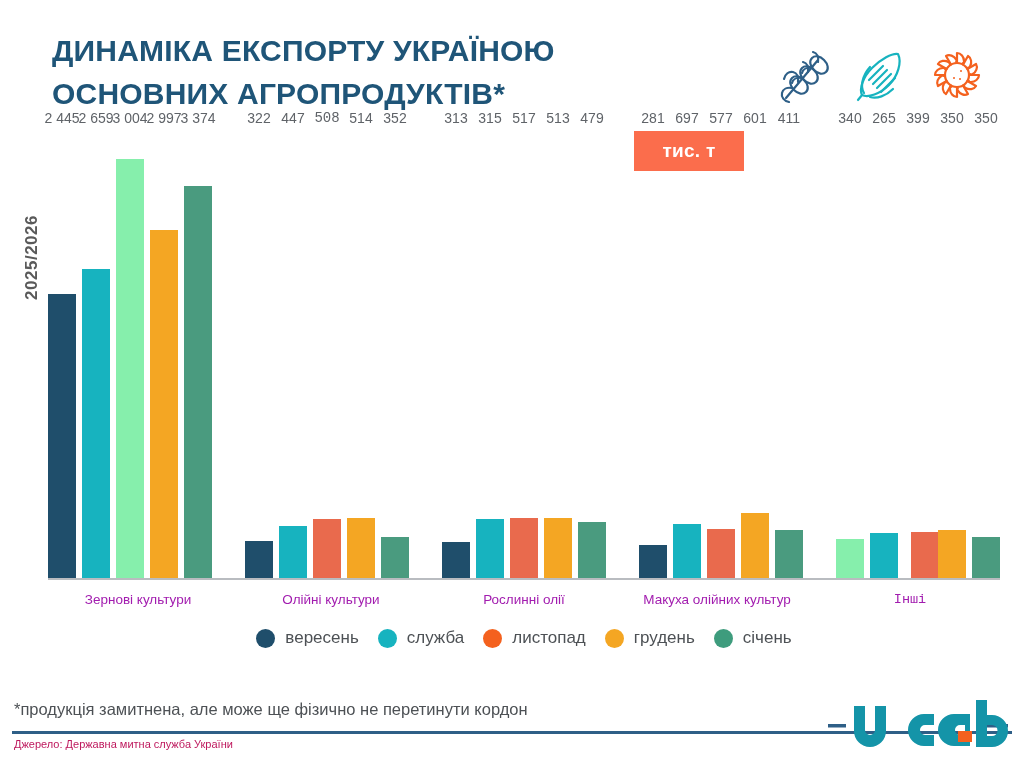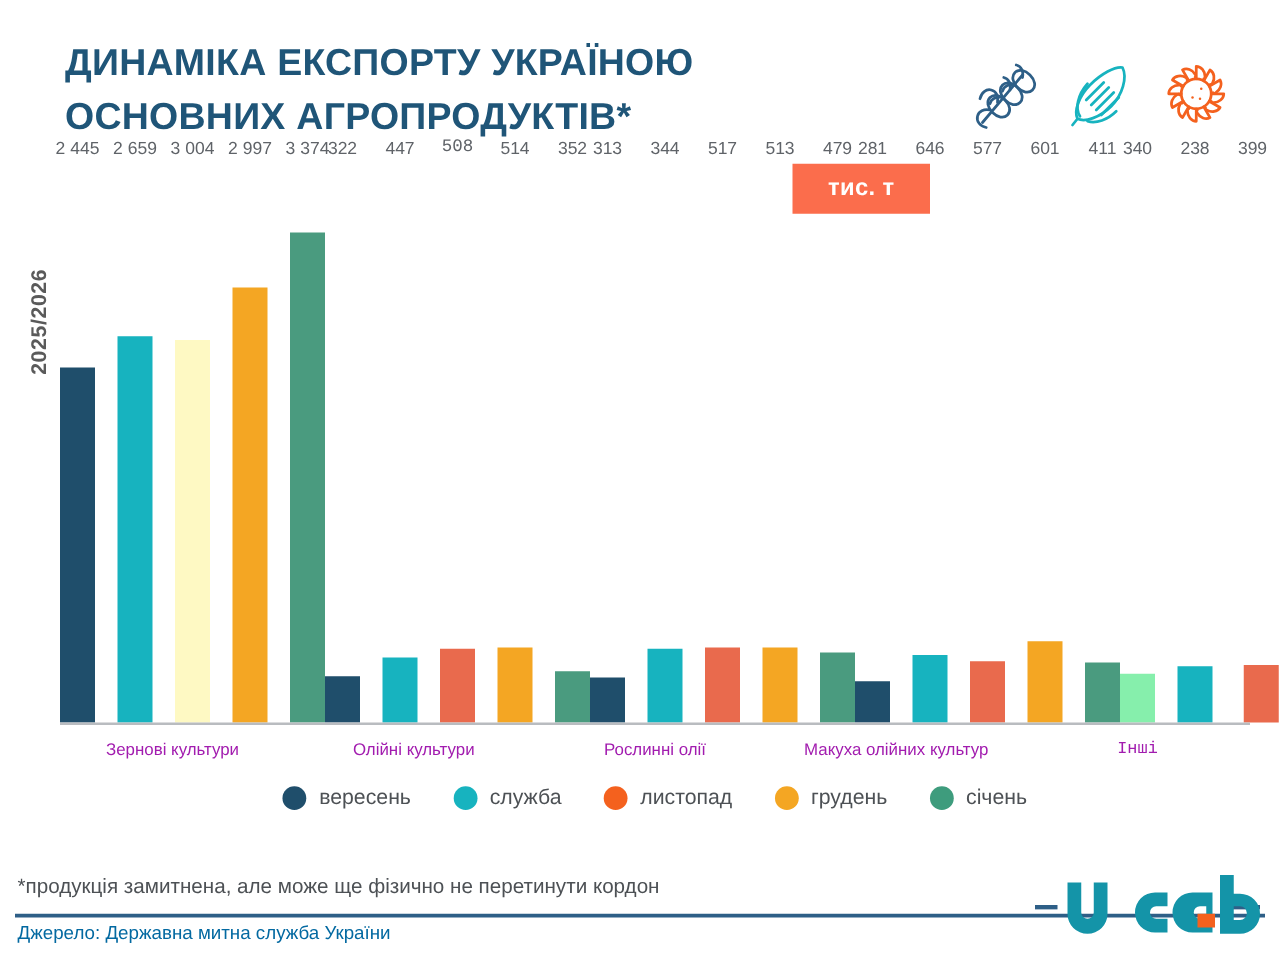--- a/index.html
+++ b/index.html
@@ -87,7 +87,7 @@
     display: flex;
     align-items: flex-end;
     justify-content: center;
-    gap: 18px;
+    gap: 6px;
   }
   .bar-wrap {
     position: relative;

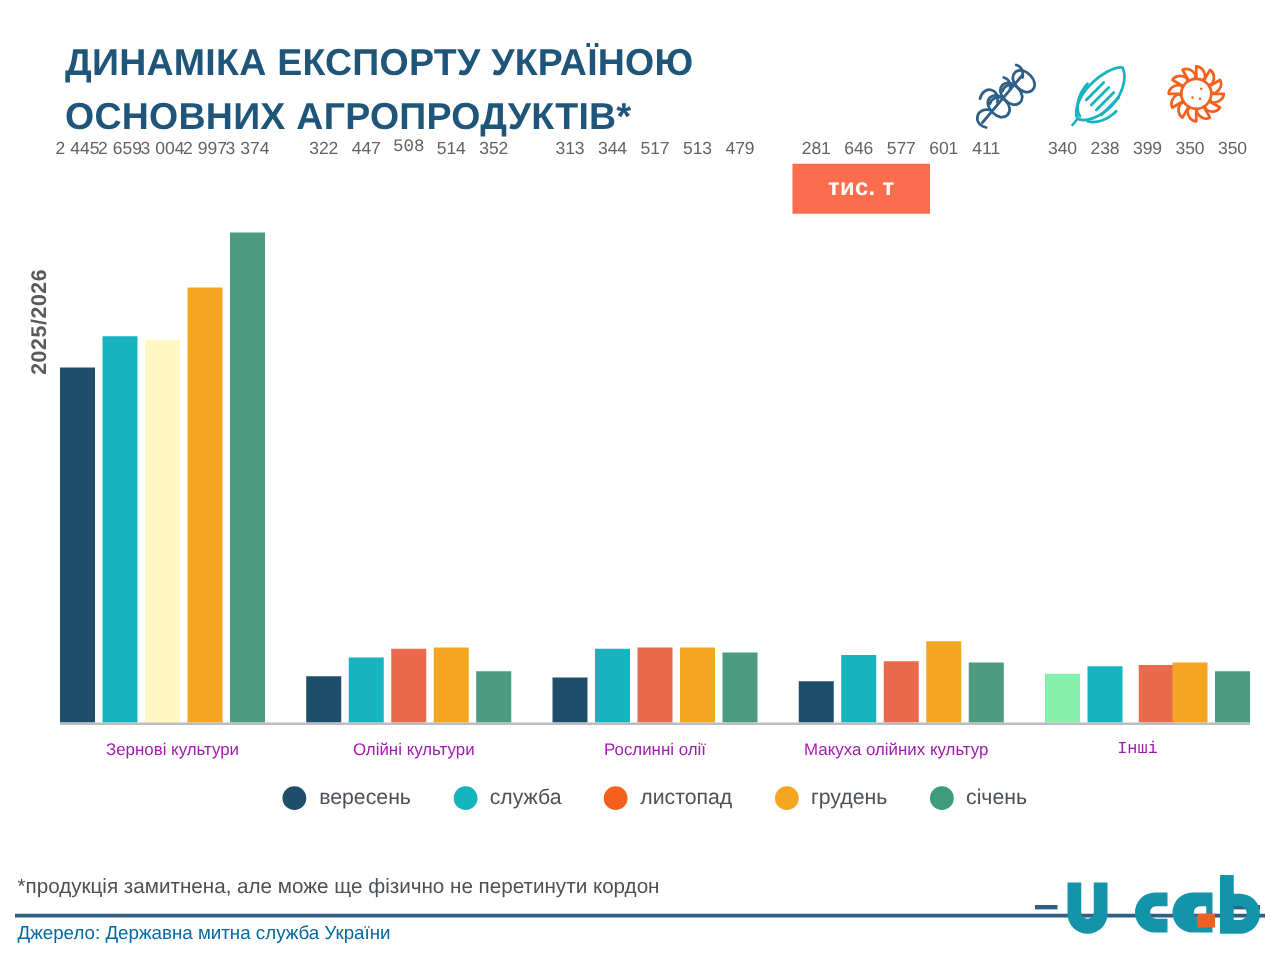--- a/index.html
+++ b/index.html
@@ -272,7 +272,7 @@
           </div>
         </div>
         <div class="bar-wrap">
-          <div class="bar" title="листопад — Зернові культури" style="height: 306px; background: #fef9c3;">
+          <div class="bar" title="листопад — Зернові культури" style="height: 419px; background: #86efac;">
             <div class="bar-label">3 004</div>
           </div>
         </div>

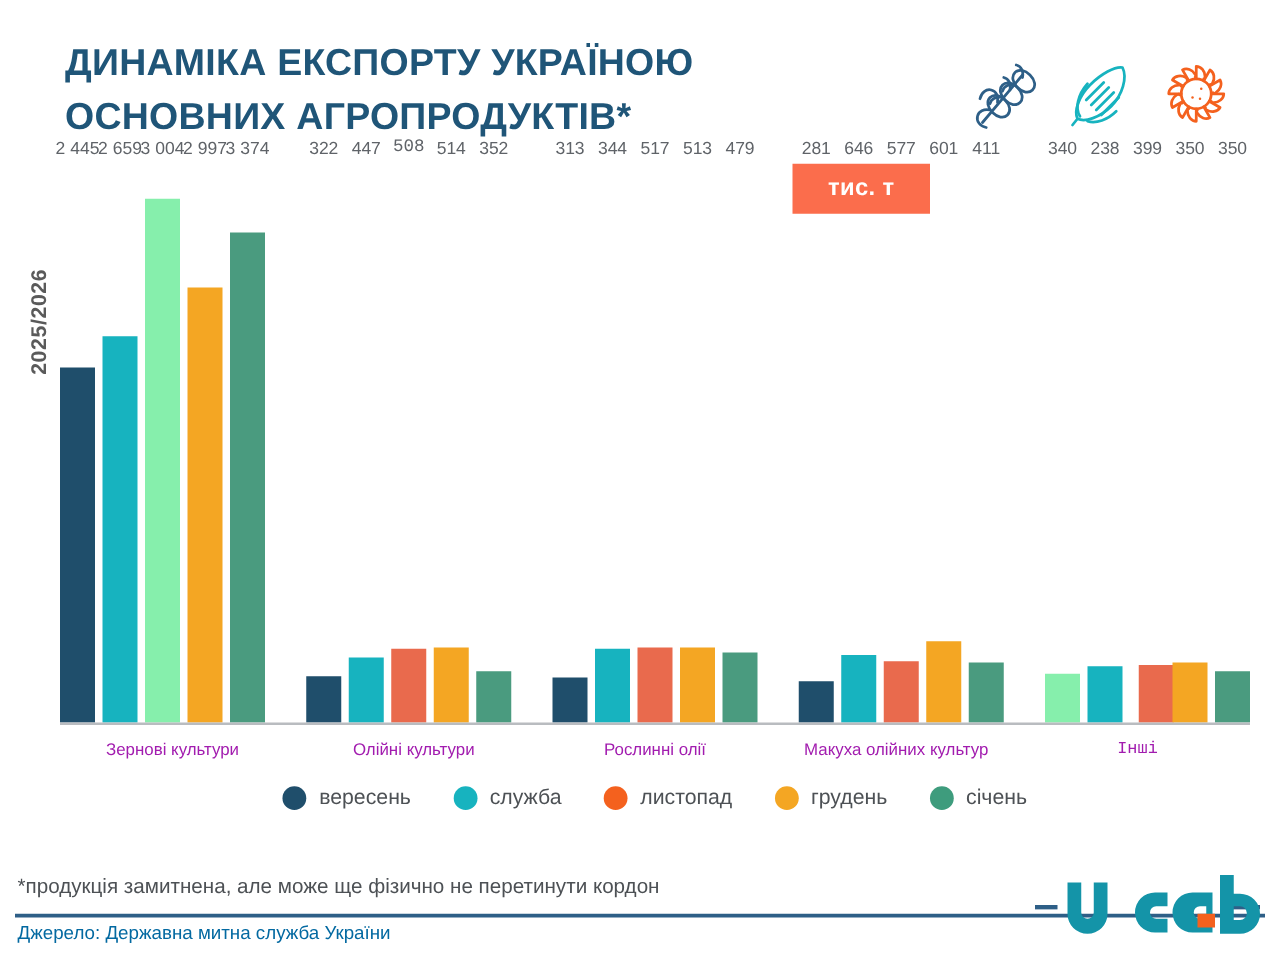--- a/index.html
+++ b/index.html
@@ -322,7 +322,7 @@
         </div>
         <div class="bar-wrap">
           <div class="bar" title="жовтень — Рослинні олії" style="height: 59.3328px; background: rgb(23, 179, 191);">
-            <div class="bar-label">344</div>
+            <div class="bar-label">315</div>
           </div>
         </div>
         <div class="bar-wrap">

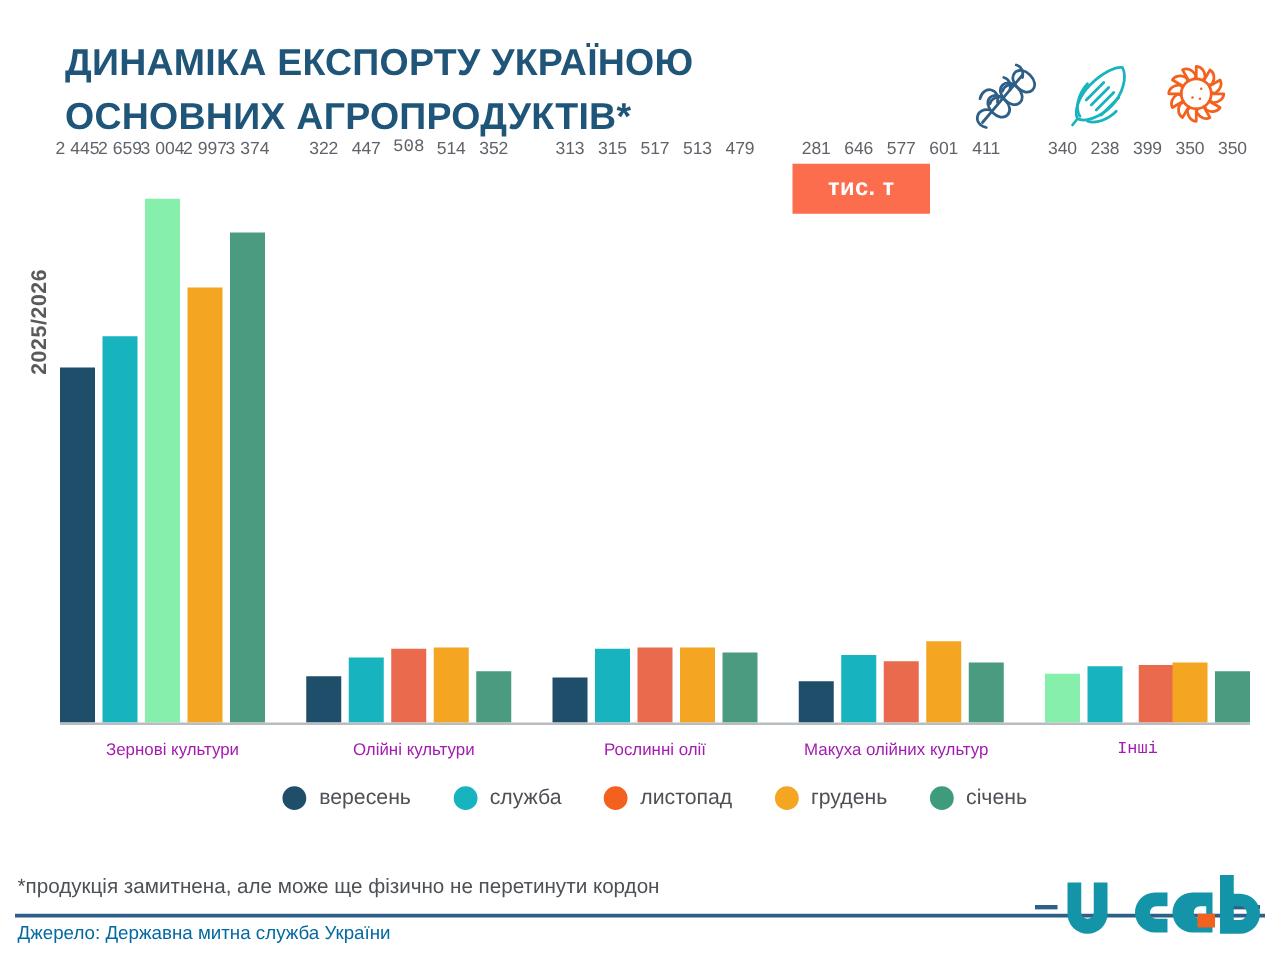--- a/index.html
+++ b/index.html
@@ -349,7 +349,7 @@
         </div>
         <div class="bar-wrap">
           <div class="bar" title="жовтень — Макуха олійних культур" style="height: 54.2239px; background: rgb(23, 179, 191);">
-            <div class="bar-label">646</div>
+            <div class="bar-label">697</div>
           </div>
         </div>
         <div class="bar-wrap">

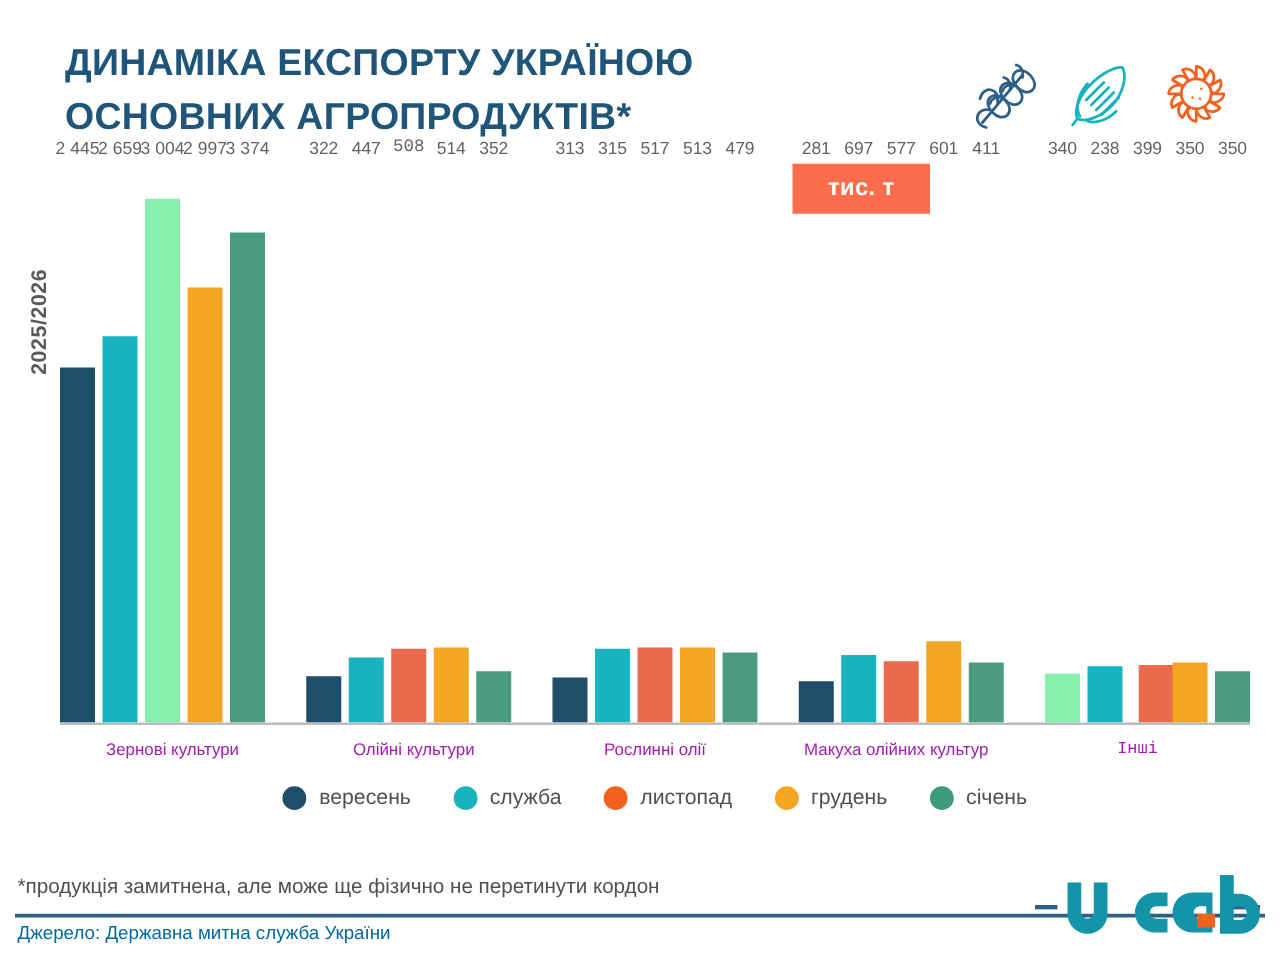--- a/index.html
+++ b/index.html
@@ -376,7 +376,7 @@
         </div>
         <div class="bar-wrap">
           <div class="bar" title="жовтень — Інші" style="height: 44.8189px; background: rgb(23, 179, 191);">
-            <div class="bar-label">238</div>
+            <div class="bar-label">265</div>
           </div>
         </div>
         <div class="bar-wrap">

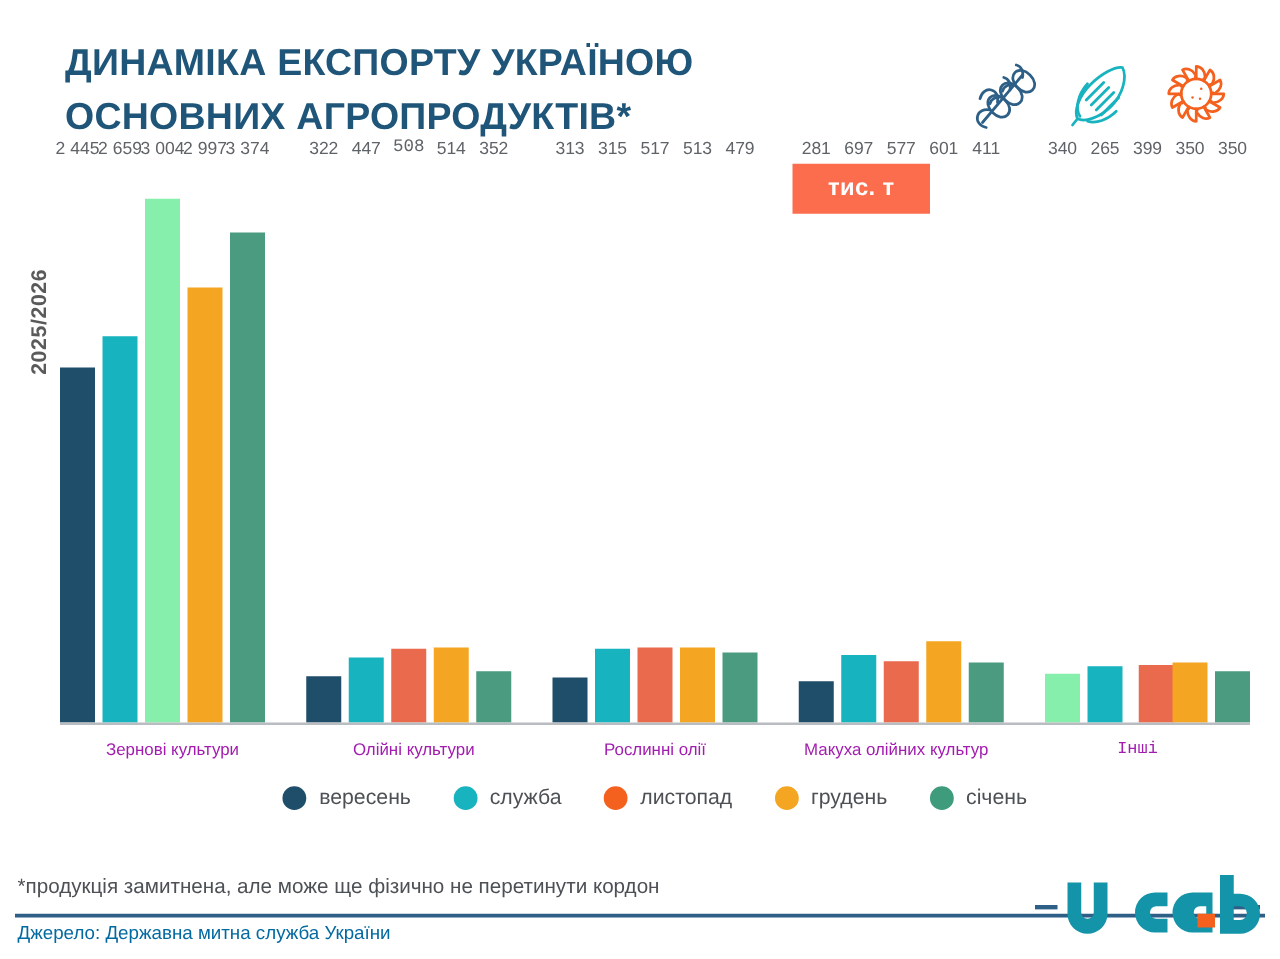--- a/index.html
+++ b/index.html
@@ -135,7 +135,7 @@
     display: flex;
     justify-content: center;
     align-items: center;
-    gap: 34px;
+    gap: 19px;
   }
   .legend-item {
     display: flex;

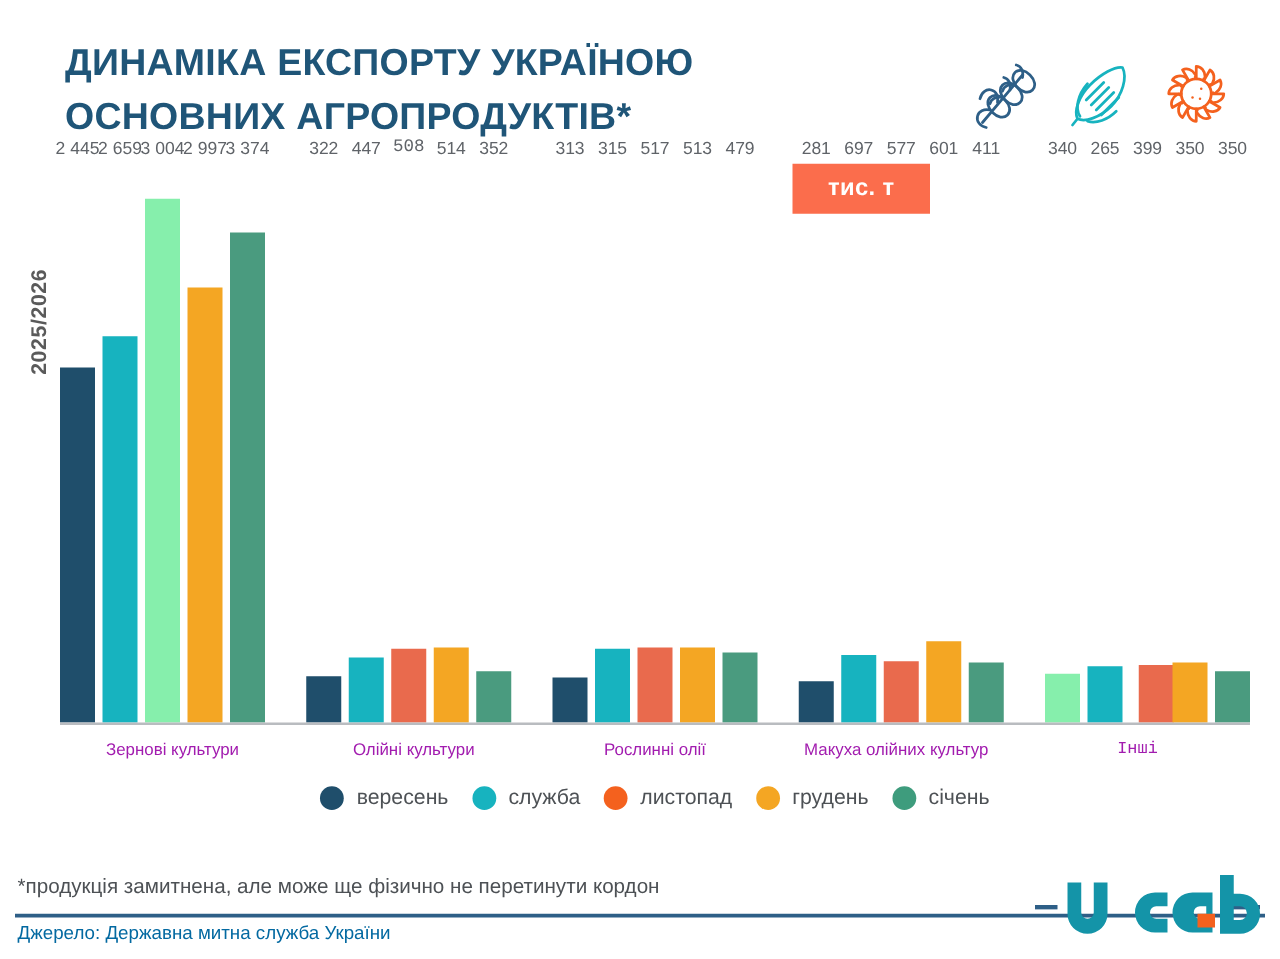--- a/index.html
+++ b/index.html
@@ -167,8 +167,8 @@
   .source {
     position: absolute;
     left: 14px; top: 738px;
-    font-size: 15px;
-    color: #0369a1;
+    font-size: 11px;
+    color: #be185d;
   }
   .logo {
     position: absolute;

